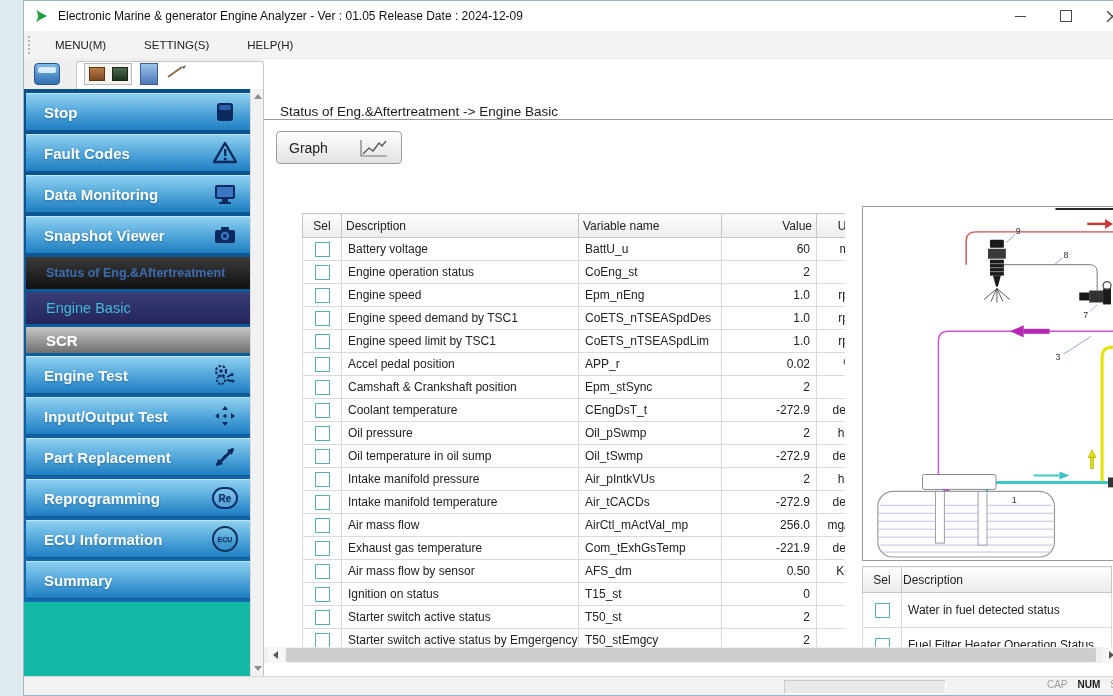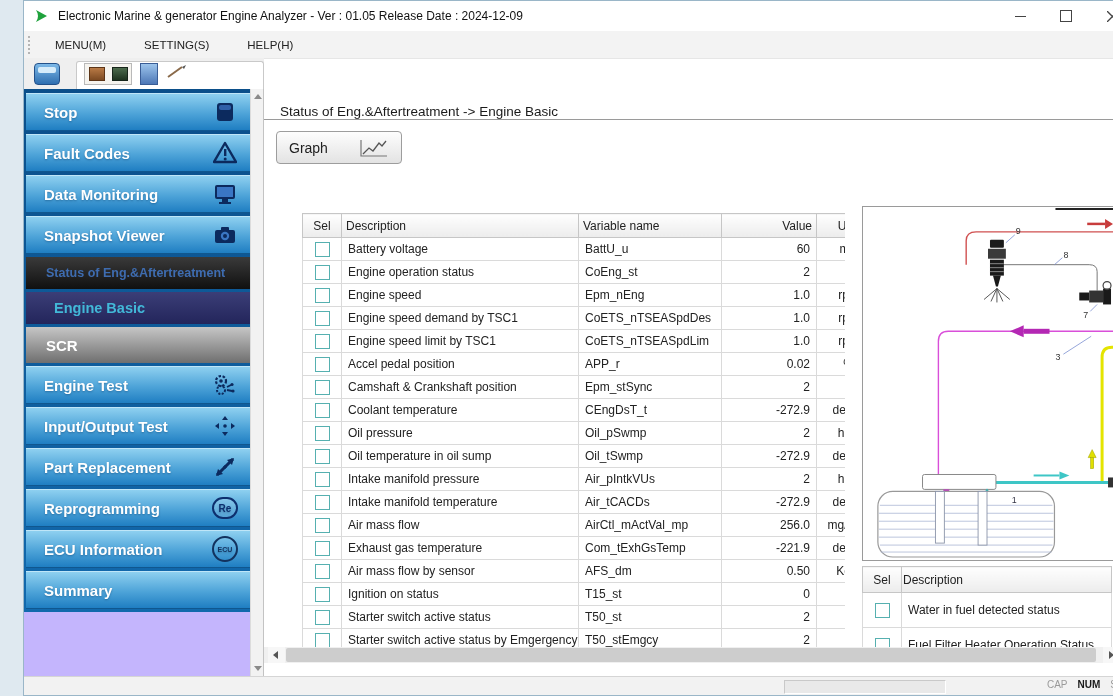--- a/index.html
+++ b/index.html
@@ -29,7 +29,7 @@
   .tb-doc{left:116px;width:16px;height:20px;background:linear-gradient(#9cc4ec,#4d77b6);border:1px solid #3a5d96;}
   .tb-pen{left:142px;width:24px;height:18px;}
   
-  .sidebar{position:absolute;left:0;top:88px;width:240px;height:590px;background:#c4b5fd;border-right:1px solid #c3c3c3;box-sizing:border-box;}
+  .sidebar{position:absolute;left:0;top:88px;width:240px;height:590px;background:#14b8a6;border-right:1px solid #c3c3c3;box-sizing:border-box;}
   .side-nav{position:absolute;left:0;top:0;width:228px;background:linear-gradient(#0b4f8a,#1269ad);padding:4px 0 0 0;}
   .side-item{position:relative;margin:0 0 3px 2px;width:224px;box-sizing:border-box;color:#fff;display:flex;align-items:center;cursor:default;}
   .side-primary{height:38px;background:linear-gradient(#8ed0f0,#4da3d8 55%,#1f7ec2);border-top:1px solid #bfe6f8;border-bottom:1px solid #10578f;font-size:15px;font-weight:700;text-shadow:0 1px 2px rgba(0,40,80,.35);padding-left:18px;}

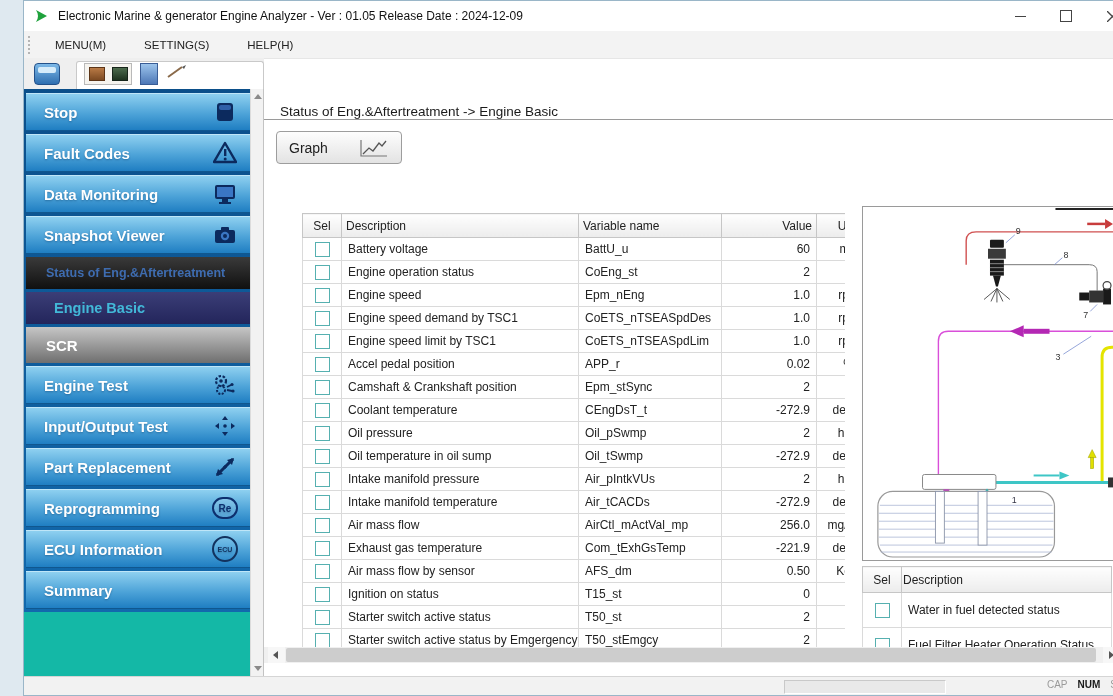--- a/index.html
+++ b/index.html
@@ -34,7 +34,7 @@
   .side-item{position:relative;margin:0 0 3px 2px;width:224px;box-sizing:border-box;color:#fff;display:flex;align-items:center;cursor:default;}
   .side-primary{height:38px;background:linear-gradient(#8ed0f0,#4da3d8 55%,#1f7ec2);border-top:1px solid #bfe6f8;border-bottom:1px solid #10578f;font-size:15px;font-weight:700;text-shadow:0 1px 2px rgba(0,40,80,.35);padding-left:18px;}
   .side-section{height:32px;background:linear-gradient(#3a3a3a,#101010);color:#3e6cb0;font-size:12.5px;font-weight:700;padding-left:20px;}
-  .side-selected{height:32px;background:linear-gradient(#3b3e77,#23255b);color:#42b8d8;font-size:14.5px;font-weight:700;padding-left:28px;}
+  .side-selected{height:32px;background:linear-gradient(#3b3e77,#23255b);color:#42b8d8;font-size:14.5px;font-weight:400;padding-left:20px;}
   .side-gray{height:36px;background:linear-gradient(#c6c6c6,#6f6f6f);color:#fff;font-size:15px;font-weight:700;padding-left:20px;}
   .side-ico{position:absolute;right:12px;top:50%;transform:translateY(-50%);width:26px;height:26px;display:flex;align-items:center;justify-content:center;}
   .side-ico svg{width:24px;height:24px;}

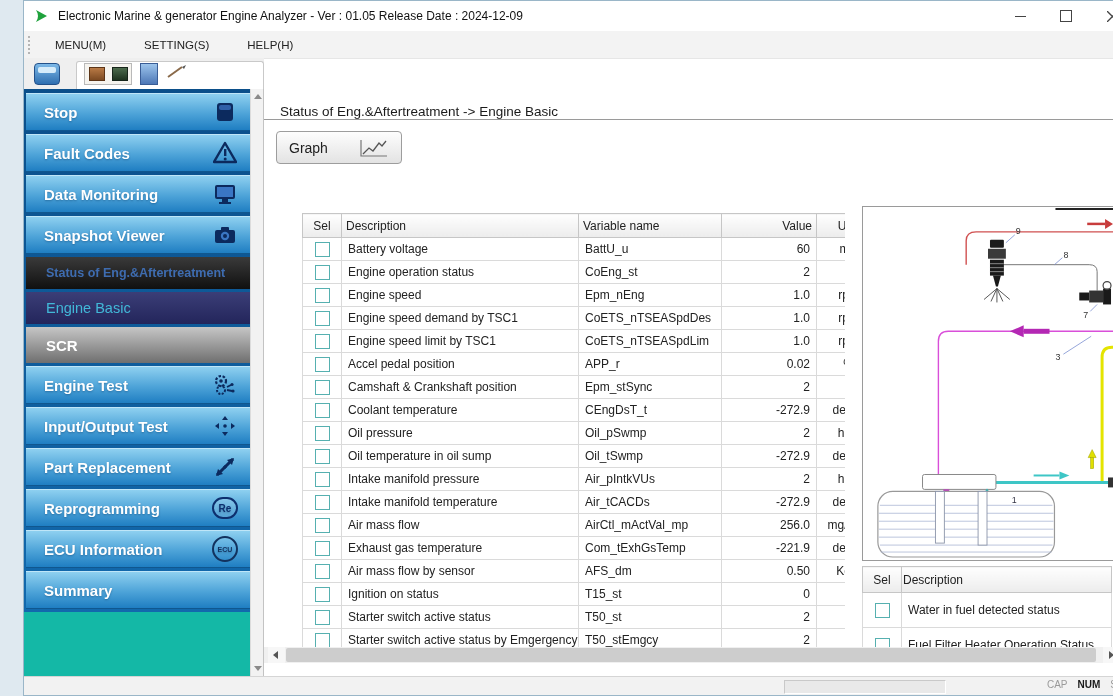--- a/index.html
+++ b/index.html
@@ -35,7 +35,7 @@
   .side-primary{height:38px;background:linear-gradient(#8ed0f0,#4da3d8 55%,#1f7ec2);border-top:1px solid #bfe6f8;border-bottom:1px solid #10578f;font-size:15px;font-weight:700;text-shadow:0 1px 2px rgba(0,40,80,.35);padding-left:18px;}
   .side-section{height:32px;background:linear-gradient(#3a3a3a,#101010);color:#3e6cb0;font-size:12.5px;font-weight:700;padding-left:20px;}
   .side-selected{height:32px;background:linear-gradient(#3b3e77,#23255b);color:#42b8d8;font-size:14.5px;font-weight:400;padding-left:20px;}
-  .side-gray{height:36px;background:linear-gradient(#c6c6c6,#6f6f6f);color:#fff;font-size:15px;font-weight:700;padding-left:20px;}
+  .side-gray{height:26px;background:linear-gradient(#c6c6c6,#6f6f6f);color:#fff;font-size:15px;font-weight:700;padding-left:20px;}
   .side-ico{position:absolute;right:12px;top:50%;transform:translateY(-50%);width:26px;height:26px;display:flex;align-items:center;justify-content:center;}
   .side-ico svg{width:24px;height:24px;}
   .badge-re{width:22px;height:18px;border:2px solid #0d2f6e;border-radius:11px;color:#0d2f6e;font-size:10px;font-weight:700;display:flex;align-items:center;justify-content:center;background:rgba(255,255,255,.15);}

